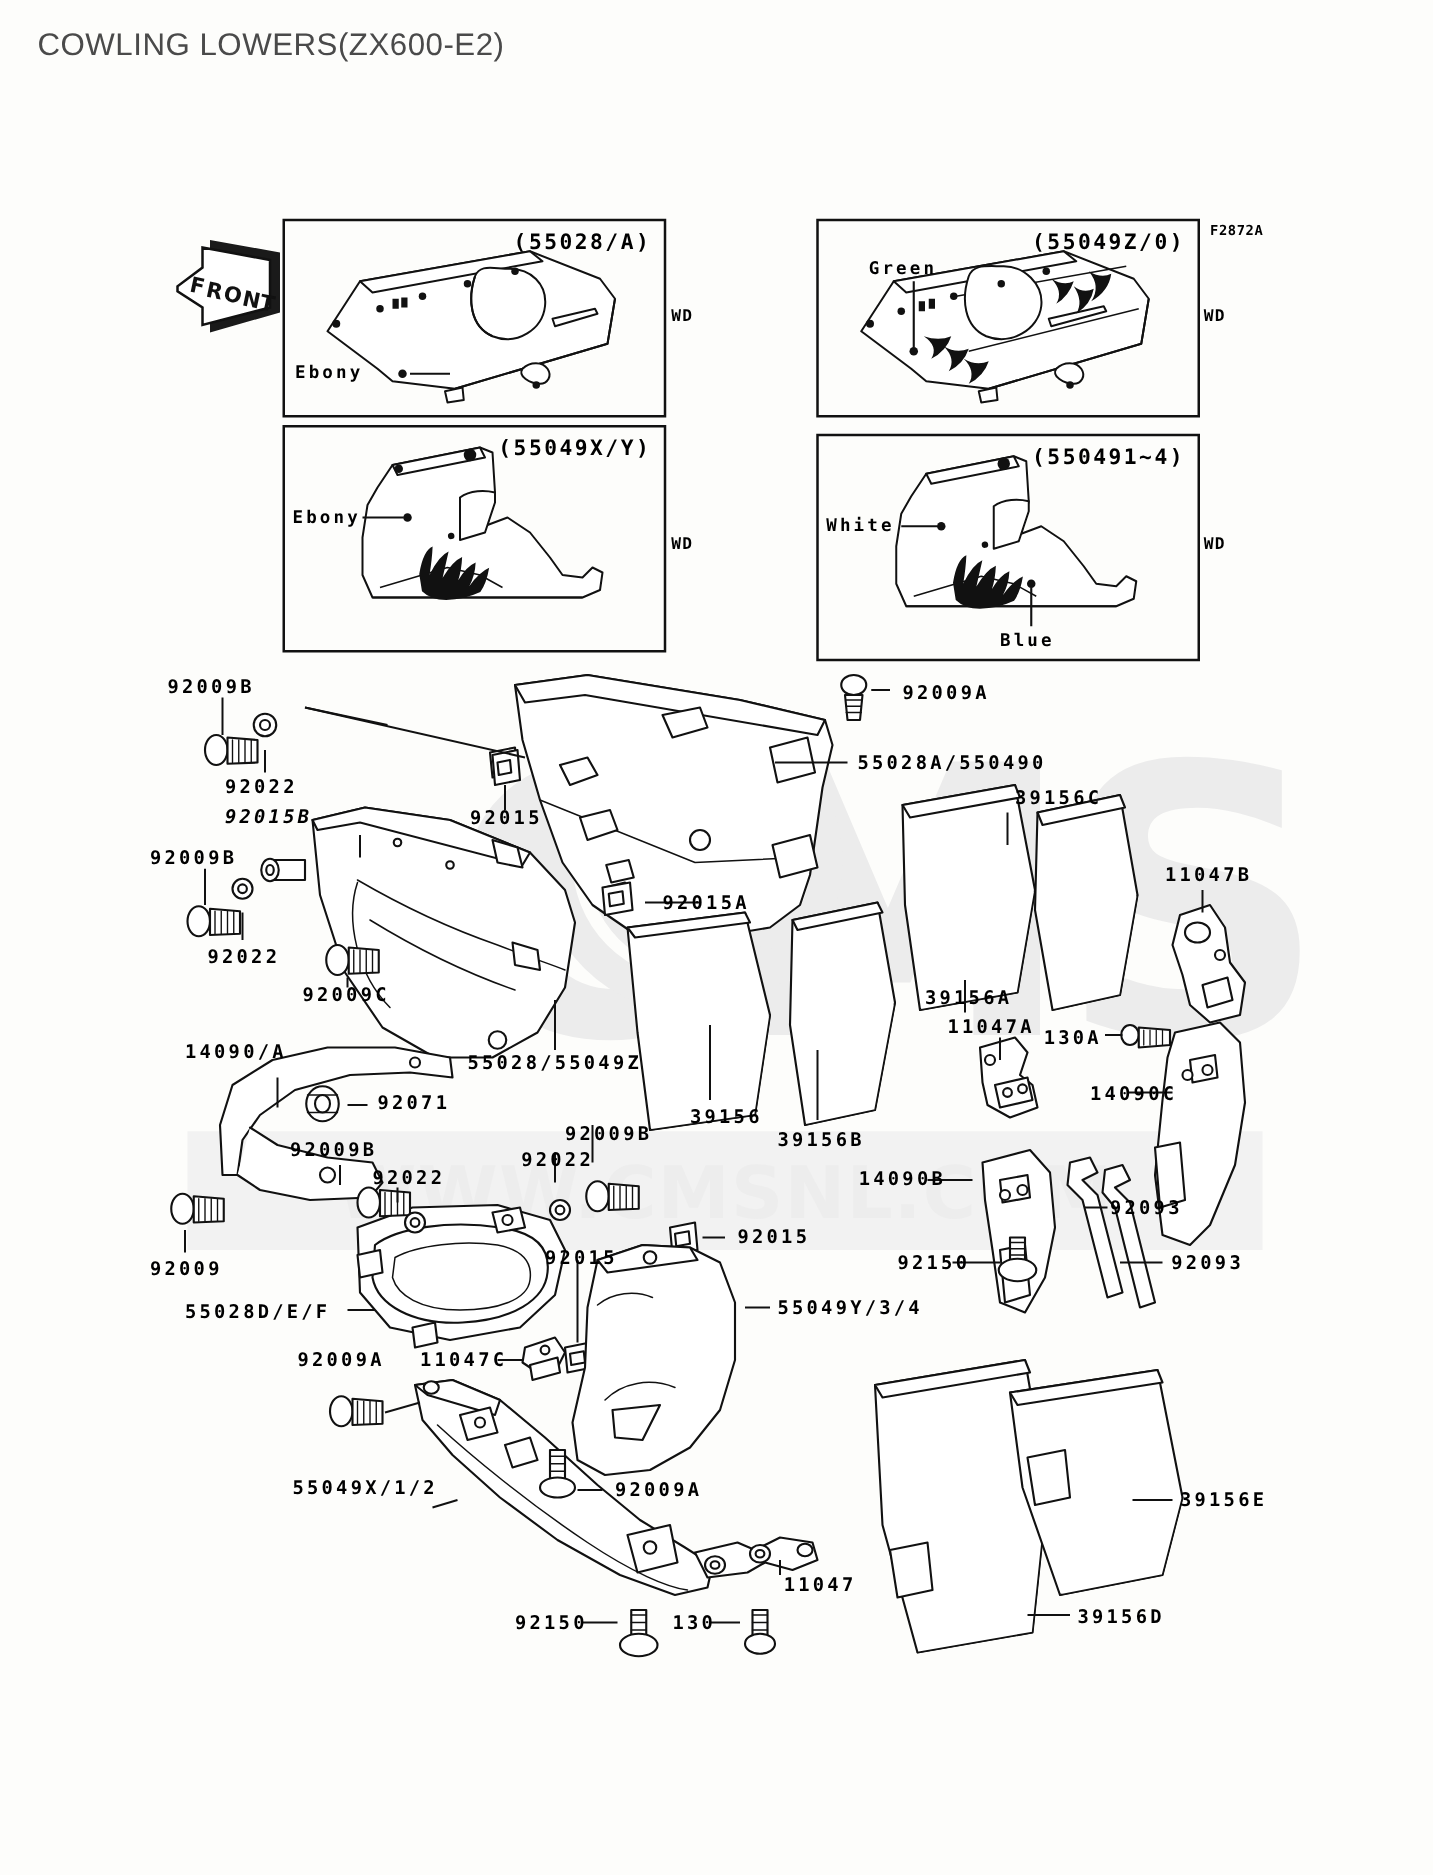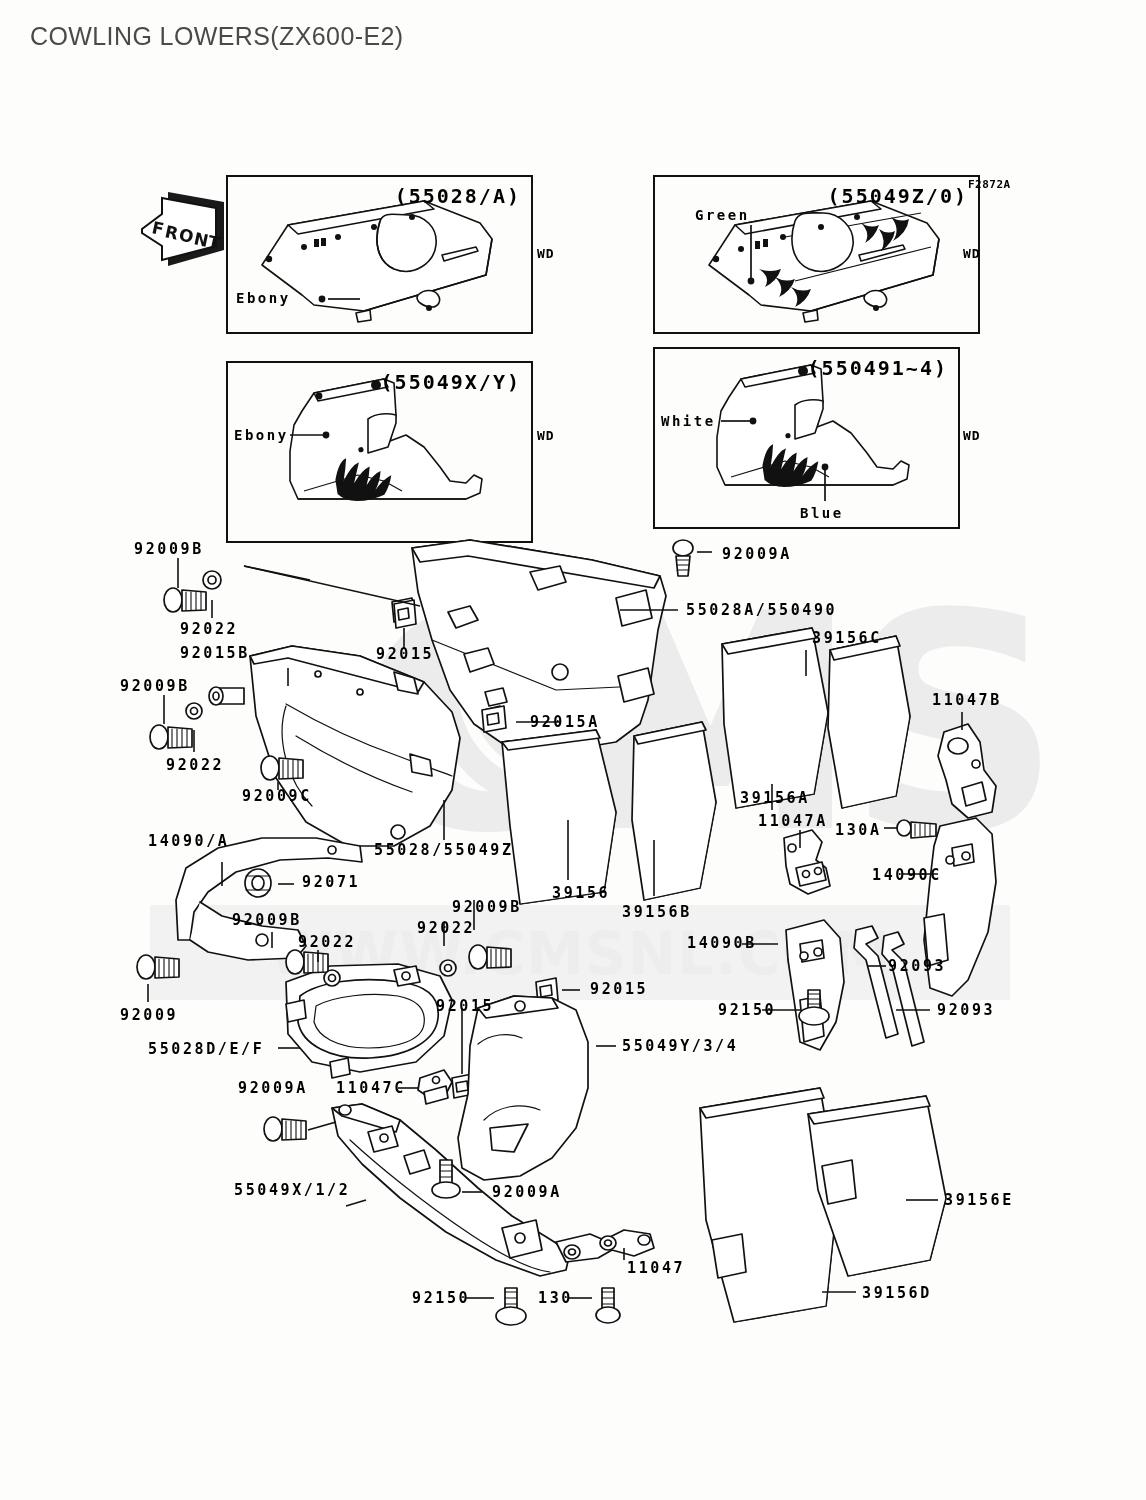--- a/index.html
+++ b/index.html
@@ -54,7 +54,7 @@
   .inset .code{
     position:absolute;right:10px;top:7px;
     font-family:"DejaVu Sans Mono","Liberation Mono",monospace;
-    font-size:20px;font-weight:bold;color:#000;letter-spacing:2px;
+    font-size:17px;font-weight:bold;color:#000;letter-spacing:2px;
     white-space:nowrap;
   }
   .clabel{

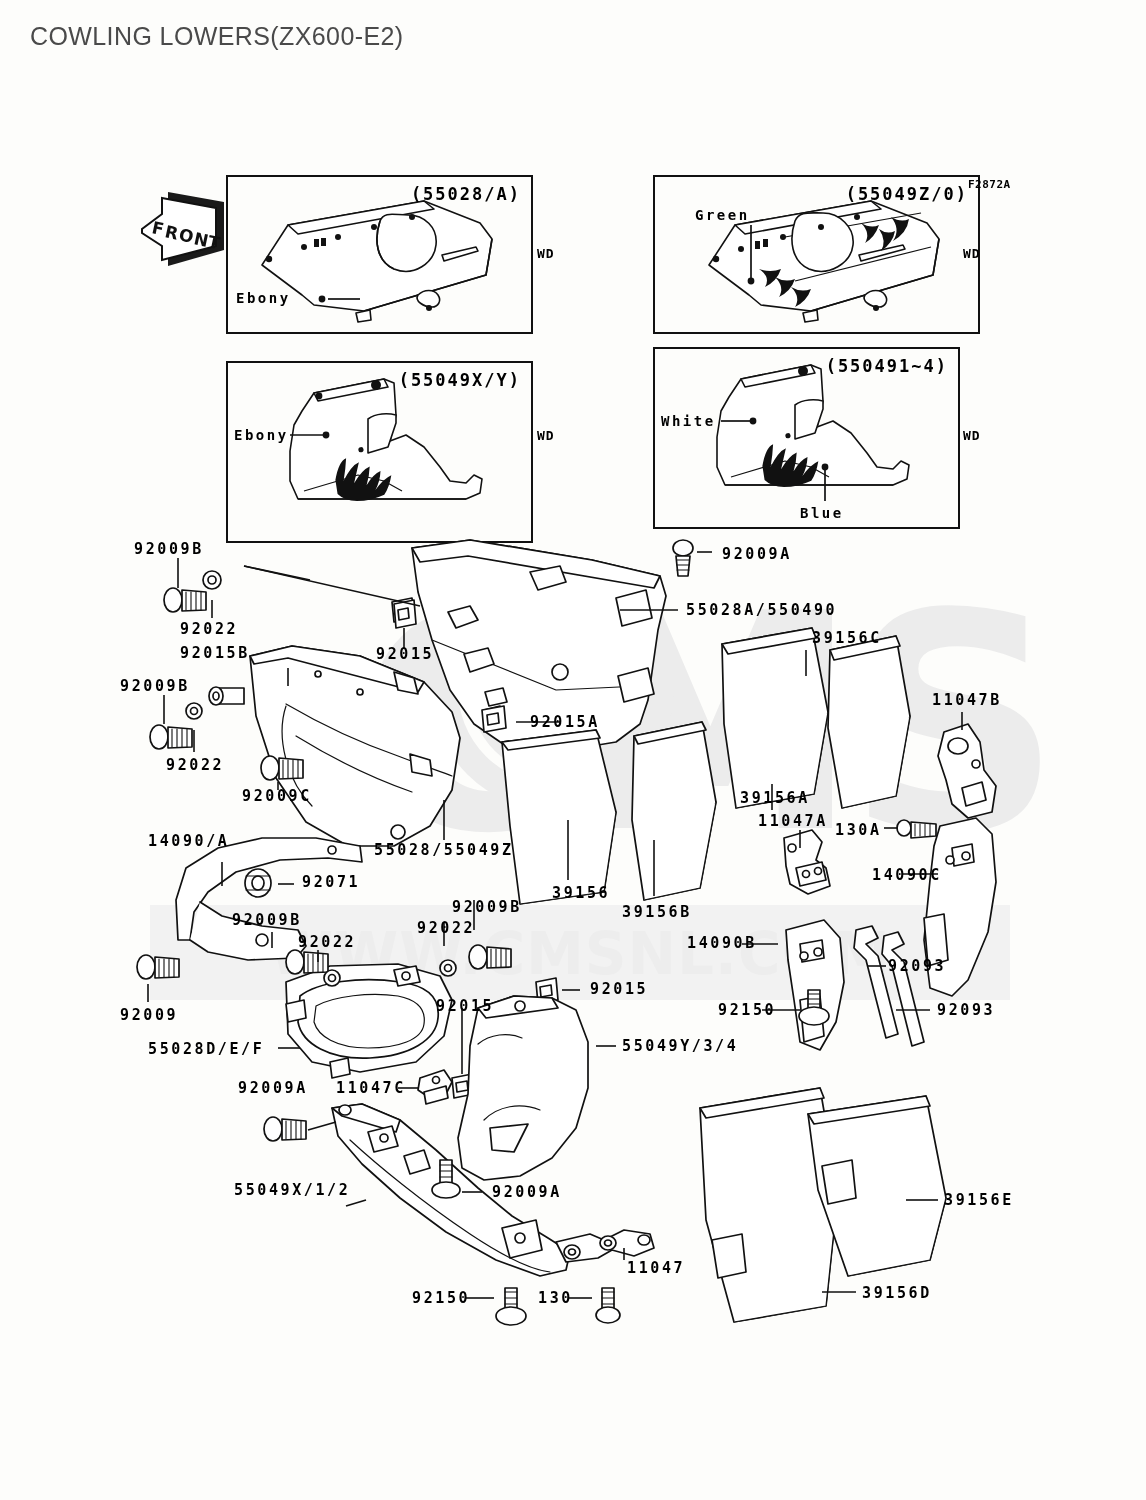--- a/index.html
+++ b/index.html
@@ -149,7 +149,7 @@
   </div>
   <div class="wd" style="left:537px;top:246px;">WD</div>
 
-  <div class="inset" style="left:653px;top:175px;width:303px;height:155px;padding-left:20px;">
+  <div class="inset" style="left:653px;top:175px;width:303px;height:155px;">
     <div class="code">(55049Z/0)</div>
     <svg width="303" height="155" viewBox="0 0 303 155">
       <g fill="none" stroke="#111" stroke-width="1.6" stroke-linejoin="round">

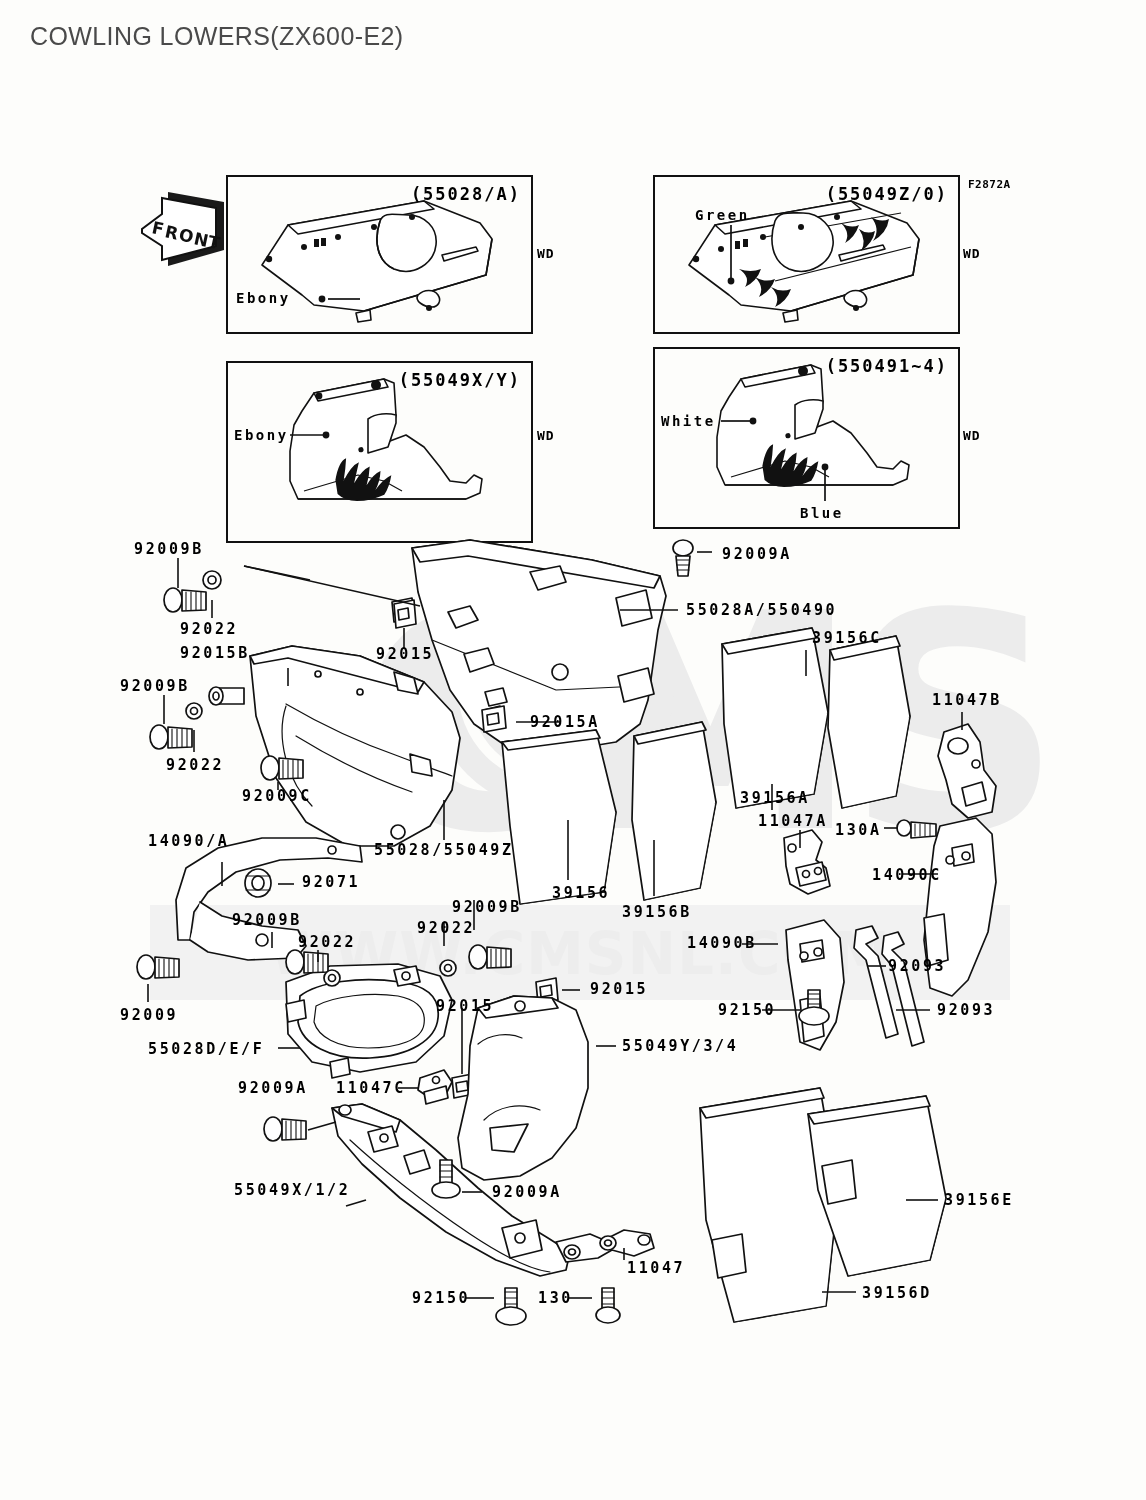--- a/index.html
+++ b/index.html
@@ -189,7 +189,7 @@
   <div class="wd" style="left:963px;top:246px;">WD</div>
   <div class="refcode" style="left:968px;top:178px;">F2872A</div>
 
-  <div class="inset" style="left:226px;top:361px;width:303px;height:178px;">
+  <div class="inset" style="left:226px;top:340px;width:303px;height:178px;">
     <div class="code">(55049X/Y)</div>
     <svg width="303" height="178" viewBox="0 0 303 178">
       <g fill="none" stroke="#111" stroke-width="1.6" stroke-linejoin="round">

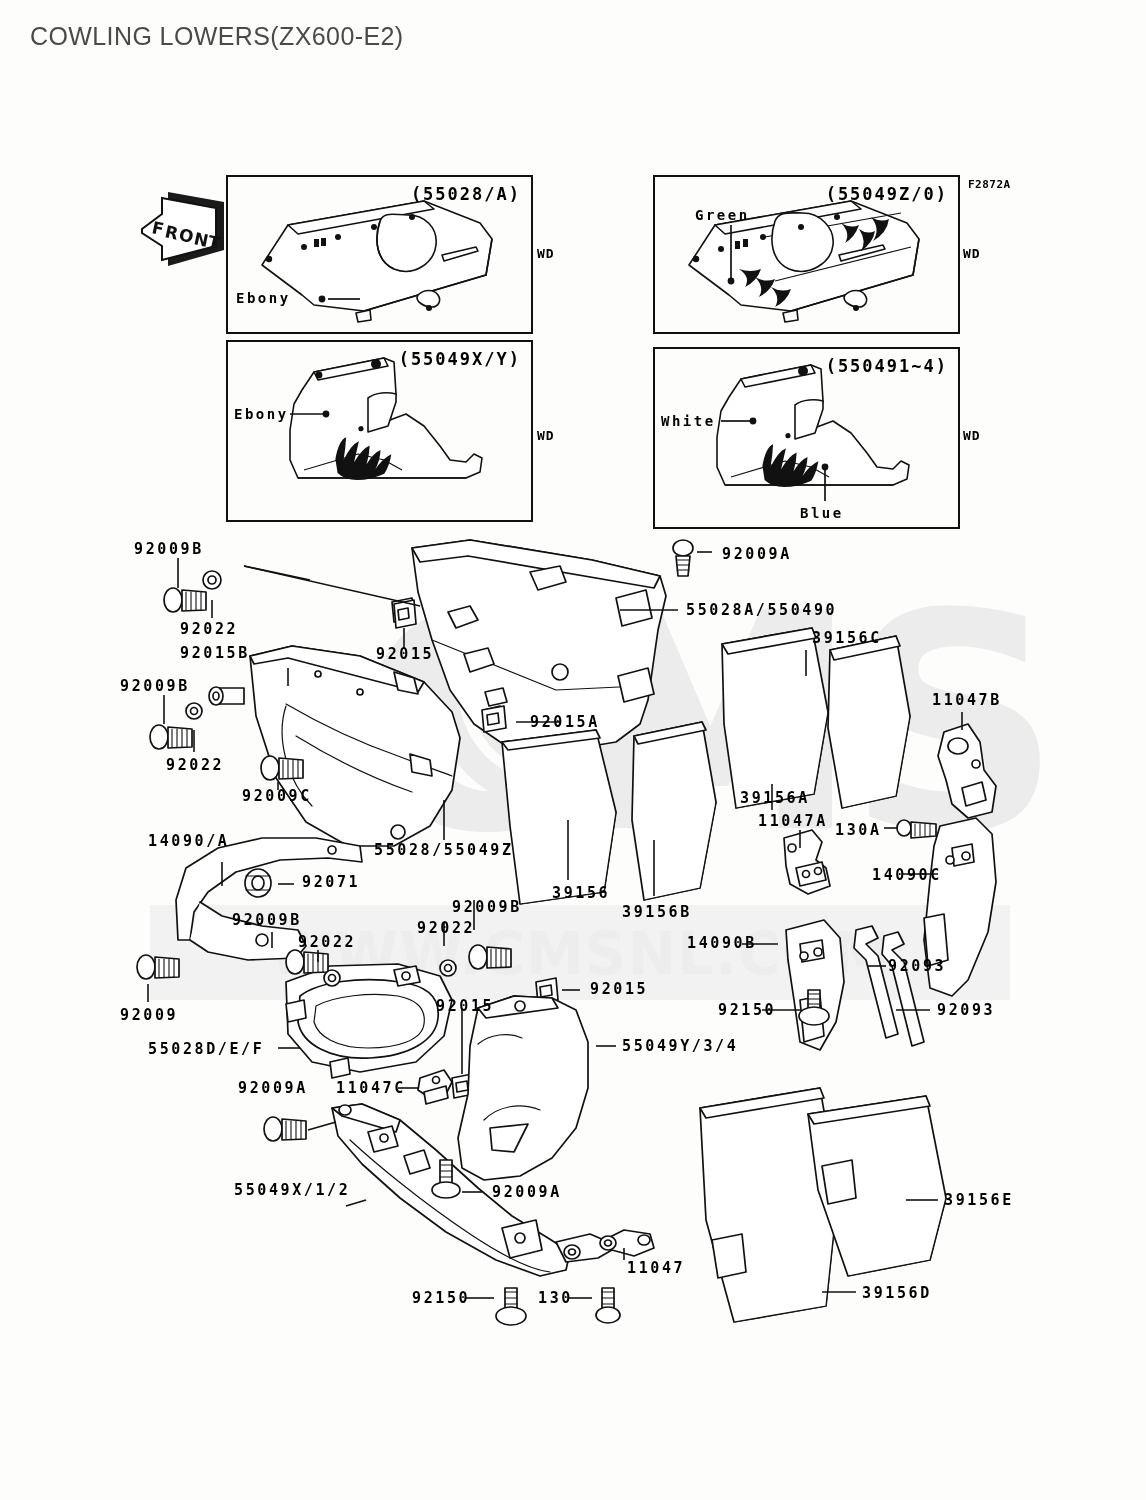--- a/index.html
+++ b/index.html
@@ -553,7 +553,7 @@
 
   <div class="pn" style="left:134px;top:540px;">92009B</div>
   <div class="pn" style="left:180px;top:620px;">92022</div>
-  <div class="pn" style="left:180px;top:644px;">92015B</div>
+  <div class="pn" style="left:180px;top:644px;font-style:italic;">92015B</div>
   <div class="pn" style="left:120px;top:677px;">92009B</div>
   <div class="pn" style="left:166px;top:756px;">92022</div>
   <div class="pn" style="left:242px;top:787px;">92009C</div>

